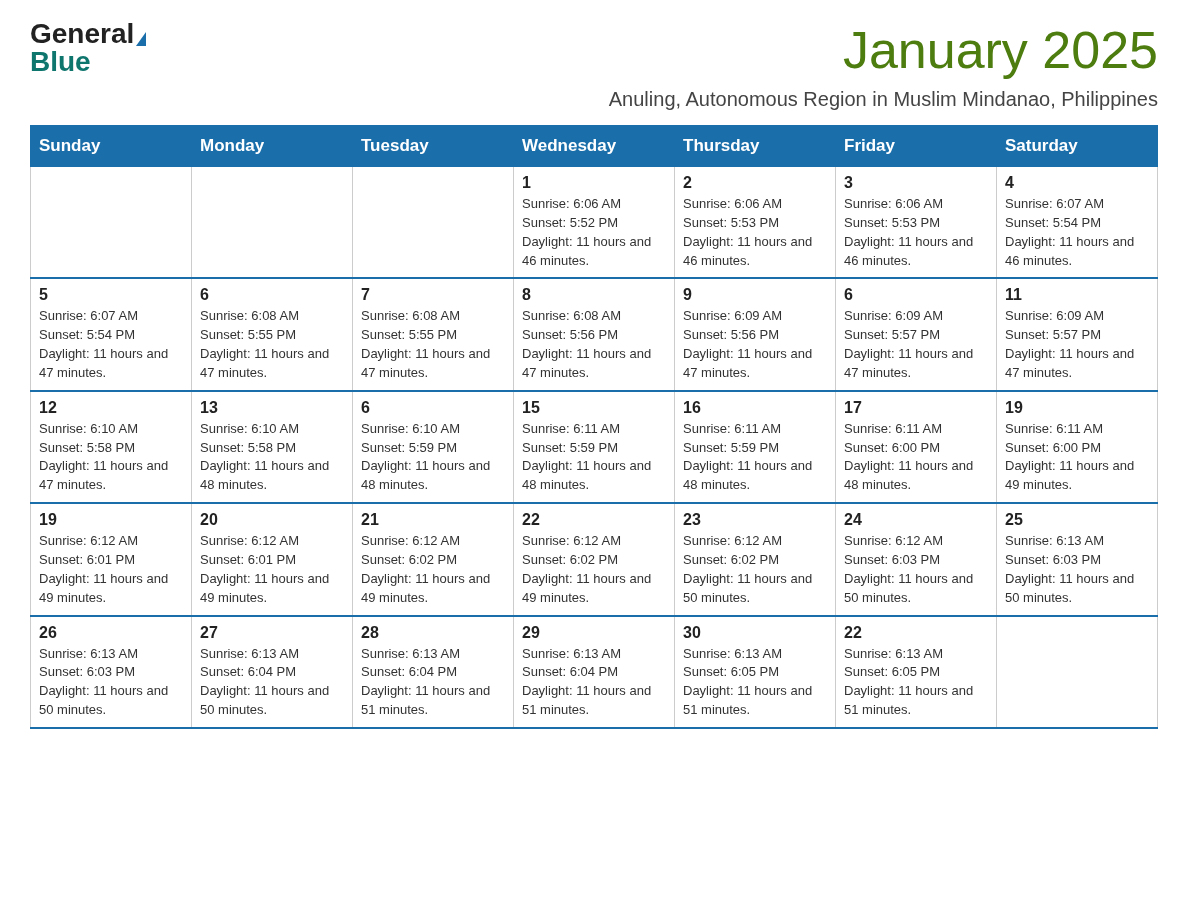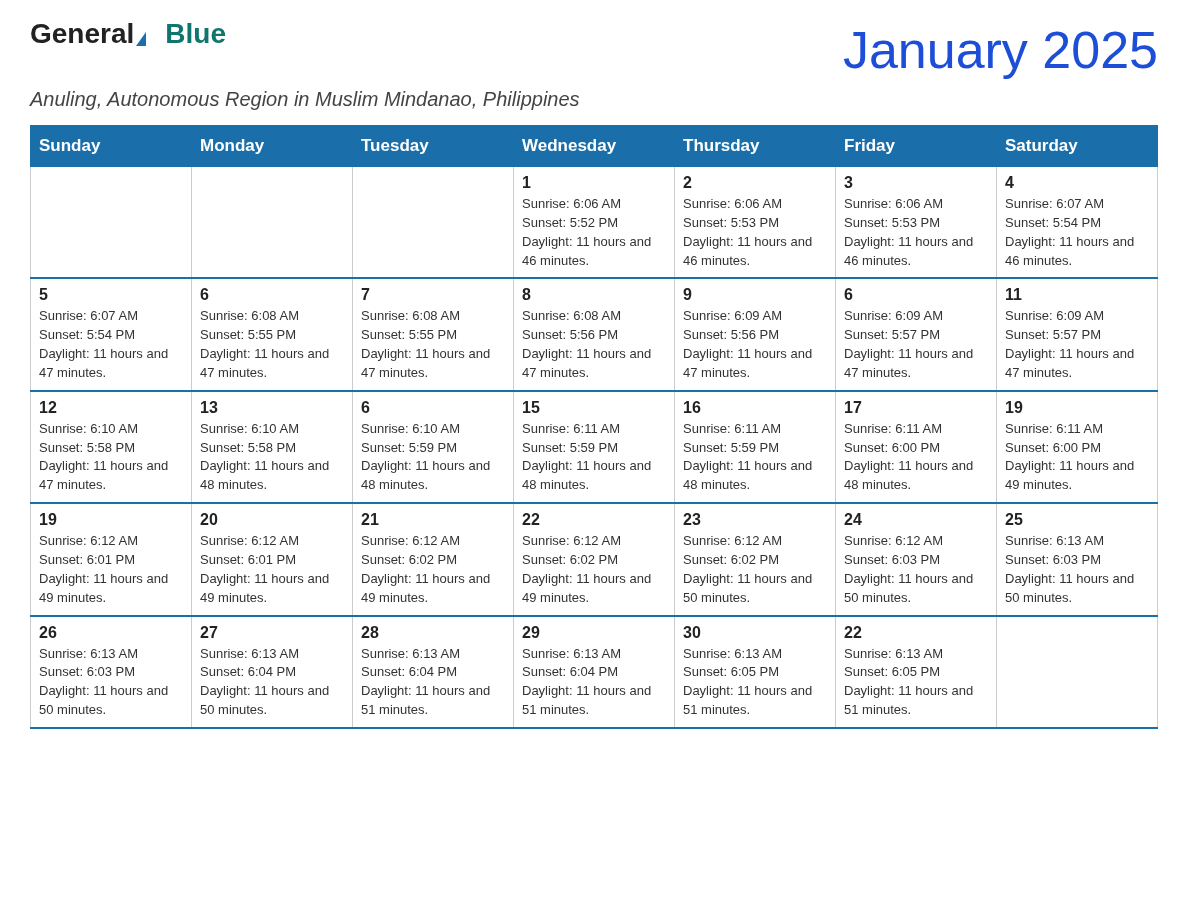--- a/index.html
+++ b/index.html
@@ -19,9 +19,8 @@
     }
     .logo {
       display: flex;
-      flex-direction: row;
+      flex-direction: column;
       align-items: flex-start;
-      gap: 19px;
     }
     .logo-general {
       font-size: 28px;

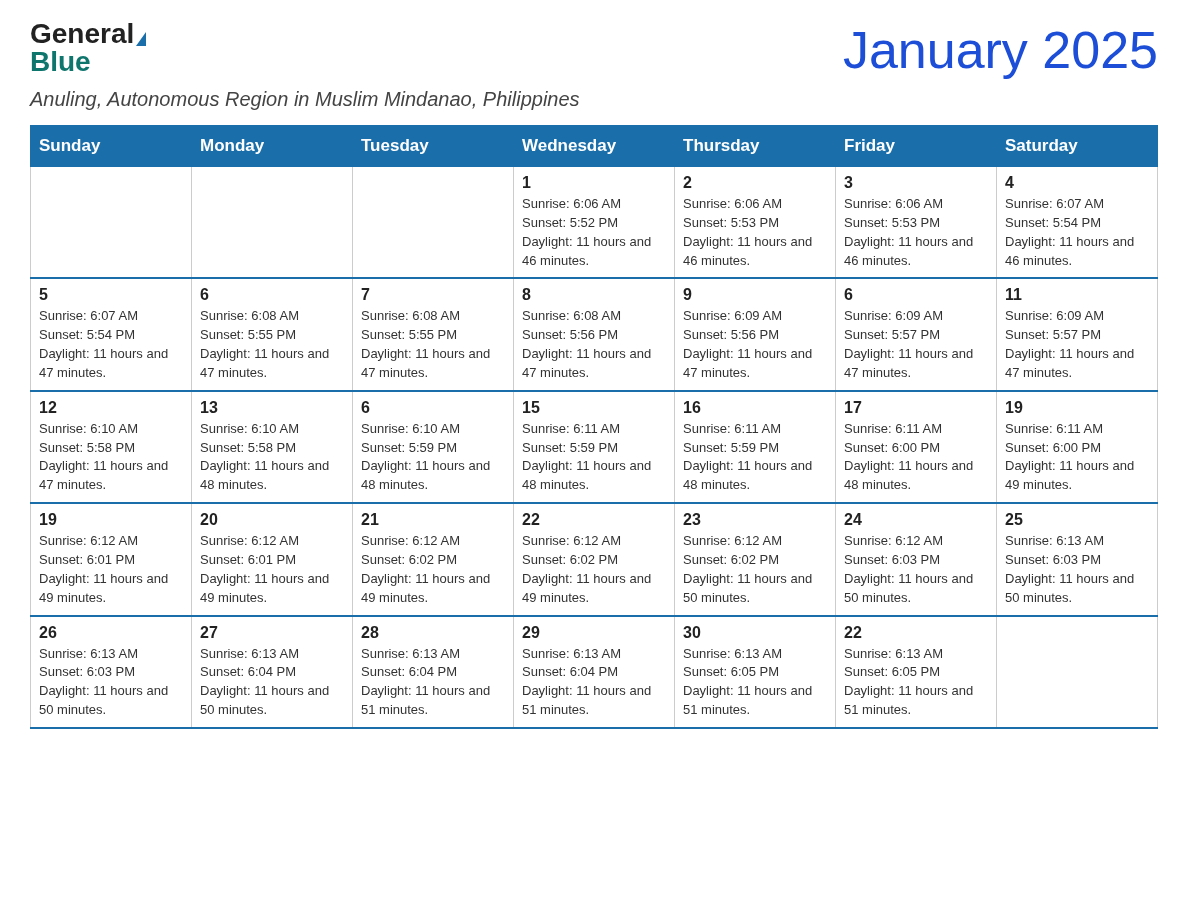--- a/index.html
+++ b/index.html
@@ -46,7 +46,7 @@
     .month-title {
       font-size: 52px;
       font-weight: normal;
-      color: #1d4ed8;
+      color: #4d7c0f;
     }
     .subtitle {
       text-align: left;

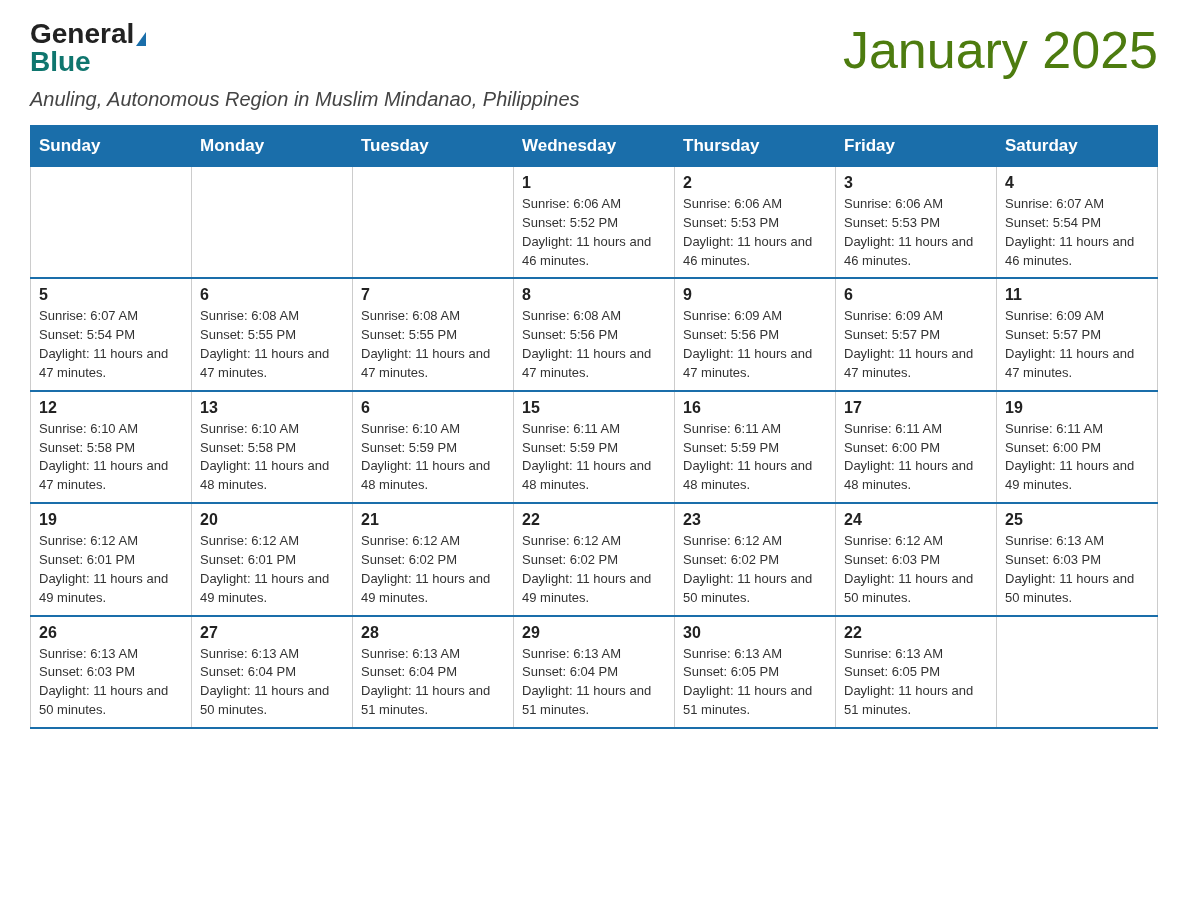--- a/index.html
+++ b/index.html
@@ -49,11 +49,10 @@
       color: #4d7c0f;
     }
     .subtitle {
-      text-align: left;
+      text-align: right;
       font-size: 20px;
       color: #444;
       margin-bottom: 14px;
-      font-style: italic;
     }
     table {
       width: 100%;

